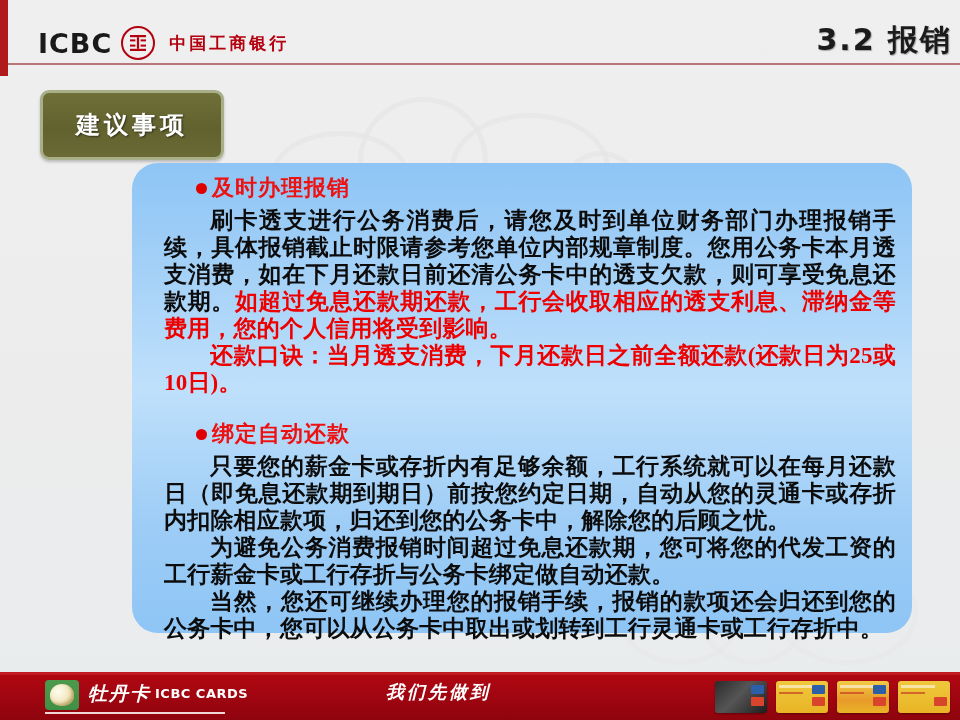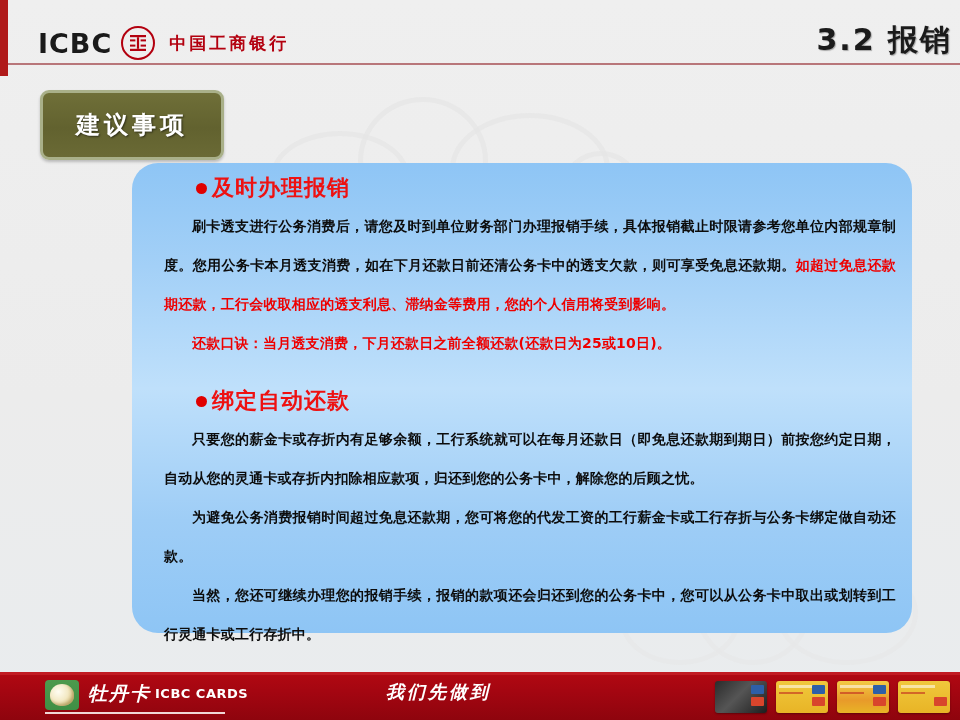--- a/index.html
+++ b/index.html
@@ -139,13 +139,14 @@
     flex: none;
   }
   .para {
-    font-size: 14px;
-    font-weight: bold;
-    line-height: 39px;
+    font-size: 23px;
+    font-weight: bold;
+    line-height: 27px;
     color: #0c0c0c;
     letter-spacing: .2px;
     text-align: justify;
     margin: 0;
+    font-family: Liberation Serif, serif;
   }
   .para.ind { text-indent: 2em; }
   .para.red { color: #ee0000; }

